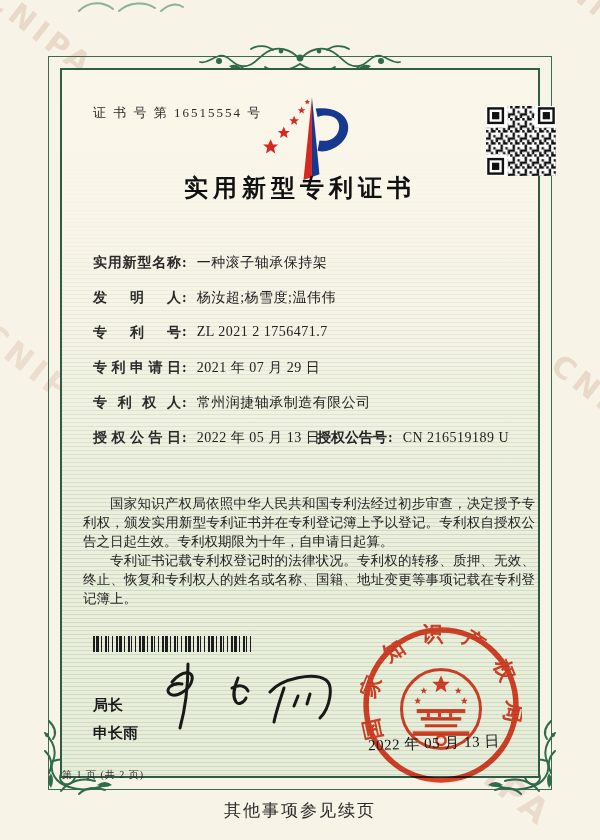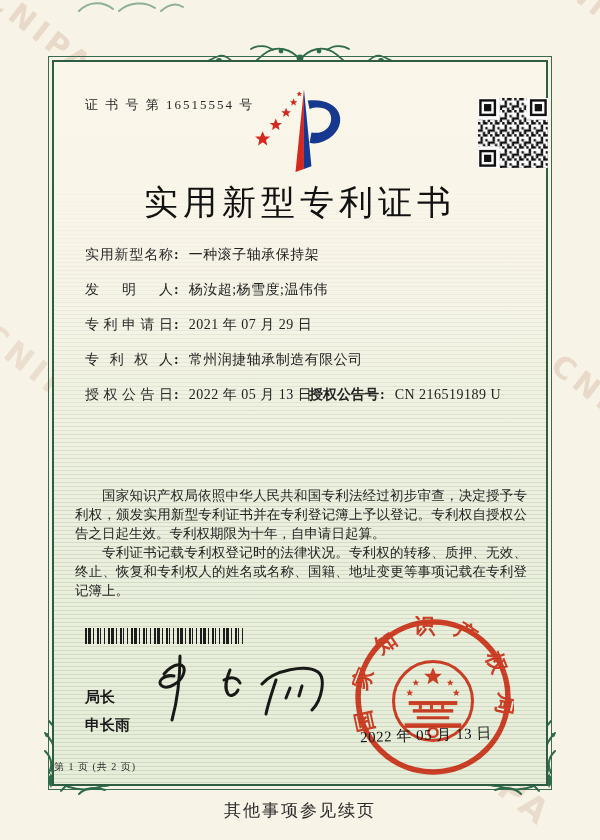--- a/index.html
+++ b/index.html
@@ -18,7 +18,7 @@
   
   .frame{
     position:absolute;left:48px;top:56px;width:504px;height:734px;
-    border:1px solid #3a6b4f;padding:3px;box-sizing:border-box;
+    border:1px solid #3a6b4f;padding:11px;box-sizing:border-box;
   }
   .frame-inner{
     position:relative;width:100%;height:100%;box-sizing:border-box;

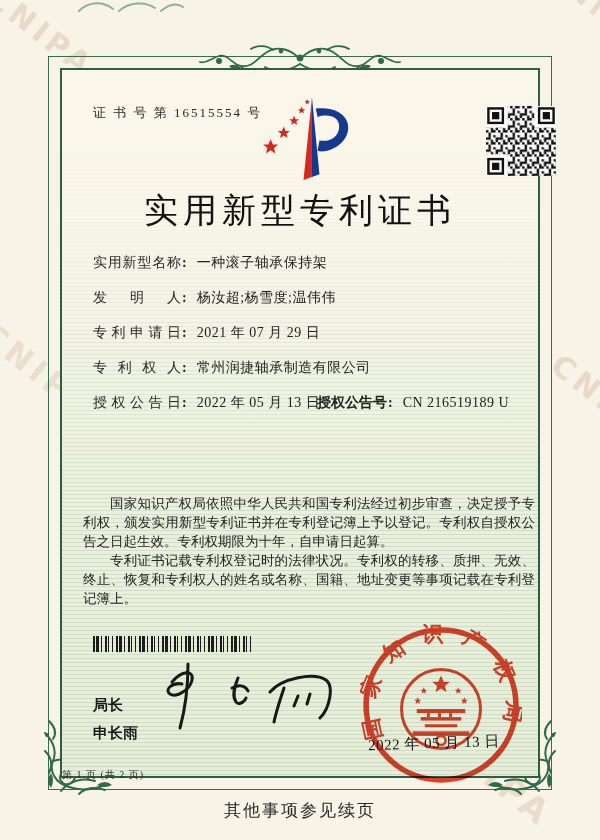--- a/index.html
+++ b/index.html
@@ -38,8 +38,8 @@
   .logo{position:absolute;left:188px;top:24px;width:122px;height:92px;}
   .qr{position:absolute;left:424px;top:36px;width:70px;height:70px;}
   .title{
-    position:absolute;left:0;top:118px;width:100%;text-align:center;
-    font-size:34px;font-weight:400;letter-spacing:5px;color:#111;
+    position:absolute;left:0;top:102px;width:100%;text-align:center;
+    font-size:24px;font-weight:700;letter-spacing:5px;color:#111;
   }
   .fields{position:absolute;left:31px;top:184px;right:24px;font-size:14px;color:#222;}
   .field-row{height:35px;position:relative;}

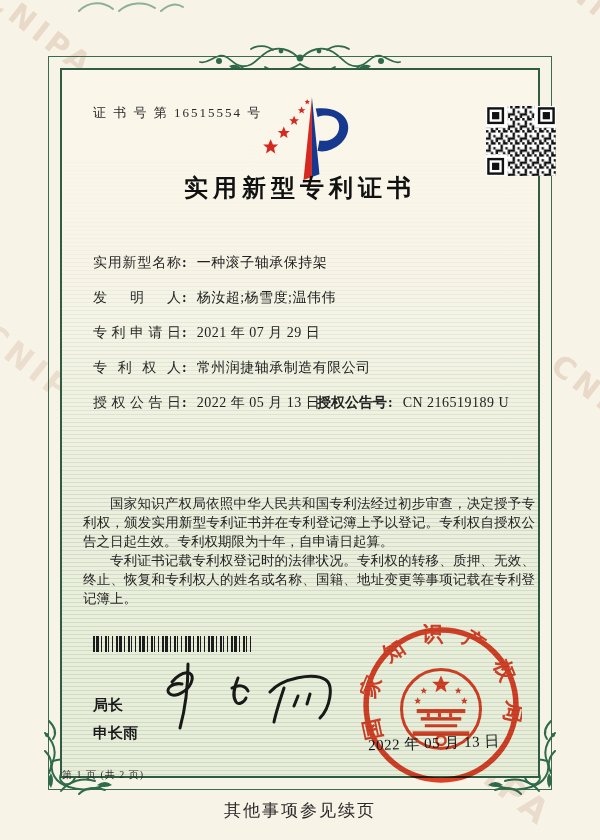--- a/index.html
+++ b/index.html
@@ -45,7 +45,7 @@
   .field-row{height:35px;position:relative;}
   .flabel{
     display:inline-block;width:88px;text-align:justify;text-align-last:justify;
-    vertical-align:top;font-weight:400;color:#2a2a2a;
+    vertical-align:top;font-weight:700;color:#2a2a2a;
   }
   .fcolon{display:inline-block;font-weight:600;margin-left:1px;}
   .fvalue{margin-left:10px;letter-spacing:.5px;margin-top:12px;}

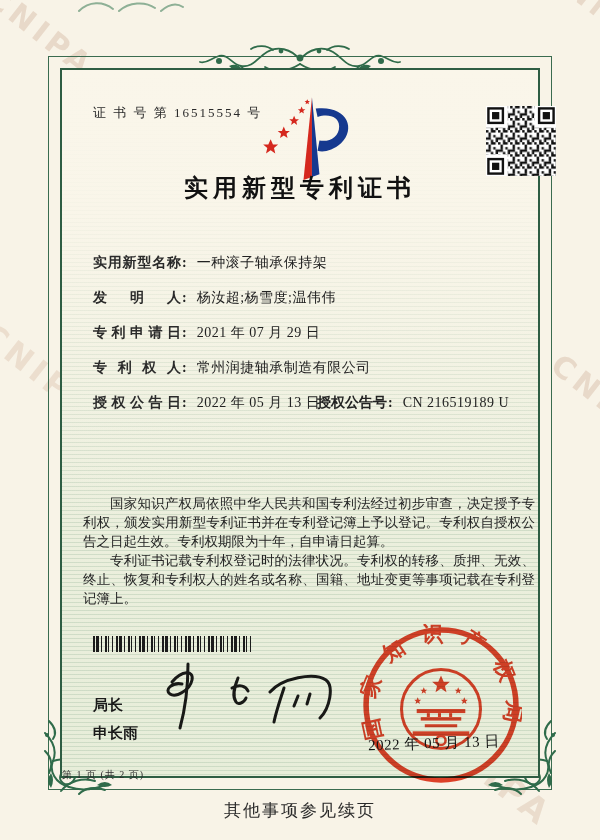--- a/index.html
+++ b/index.html
@@ -215,6 +215,9 @@
         <span class="flabel">发明人</span><span class="fcolon">:</span><span class="fvalue">杨汝超;杨雪度;温伟伟</span>
       </div>
       <div class="field-row">
+        <span class="flabel">专利号</span><span class="fcolon">:</span><span class="fvalue">ZL 2021 2 1756471.7</span>
+      </div>
+      <div class="field-row">
         <span class="flabel">专利申请日</span><span class="fcolon">:</span><span class="fvalue">2021 年 07 月 29 日</span>
       </div>
       <div class="field-row">

